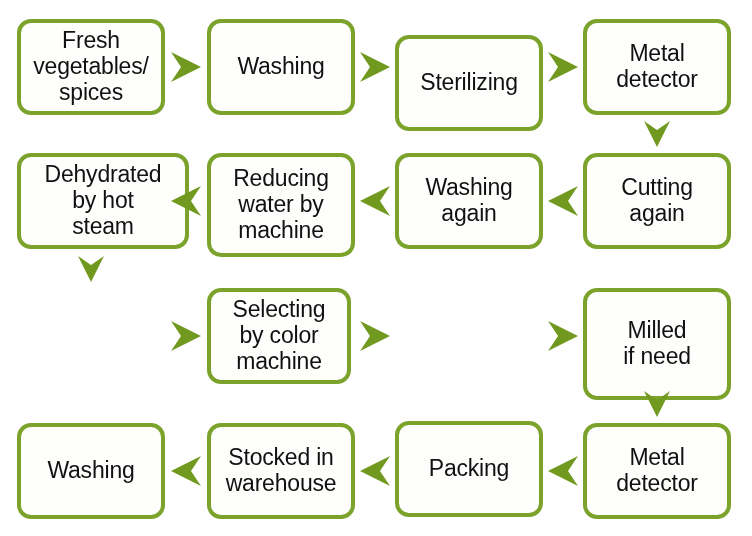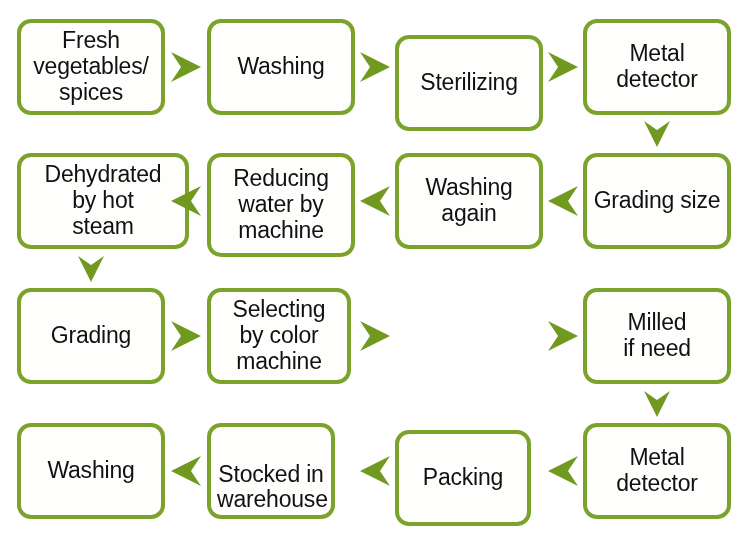--- a/index.html
+++ b/index.html
@@ -64,7 +64,7 @@
 detector</span>
     </div>
     <div class="node" style="left: 583px; top: 153px; width: 148px; height: 96px;">
-      <span class="label">Grading size</span>
+      <span class="label">Cutting again</span>
     </div>
     <div class="node" style="left: 395px; top: 153px; width: 148px; height: 96px;">
       <span class="label">Washing

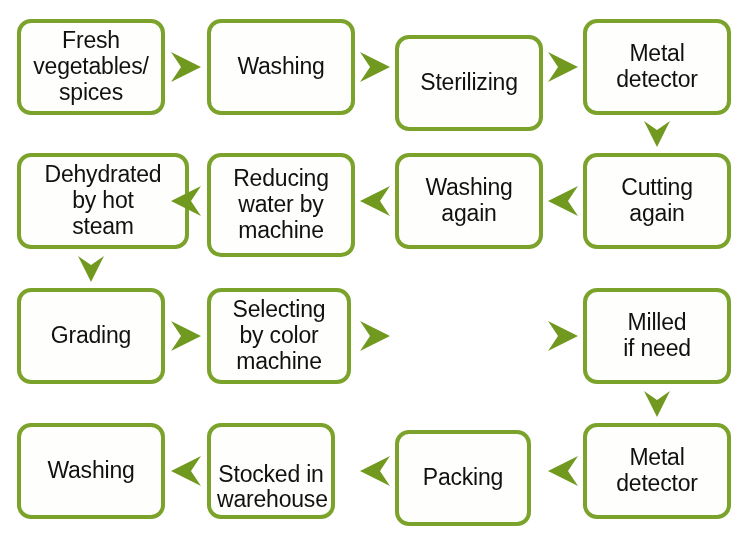--- a/index.html
+++ b/index.html
@@ -80,9 +80,6 @@
 by hot
 steam</span>
     </div>
-    <div class="node" style="left: 17px; top: 288px; width: 148px; height: 96px;">
-      <span class="label">Grading</span>
-    </div>
     <div class="node" style="left: 207px; top: 288px; width: 144px; height: 96px;">
       <span class="label">Selecting
 by color

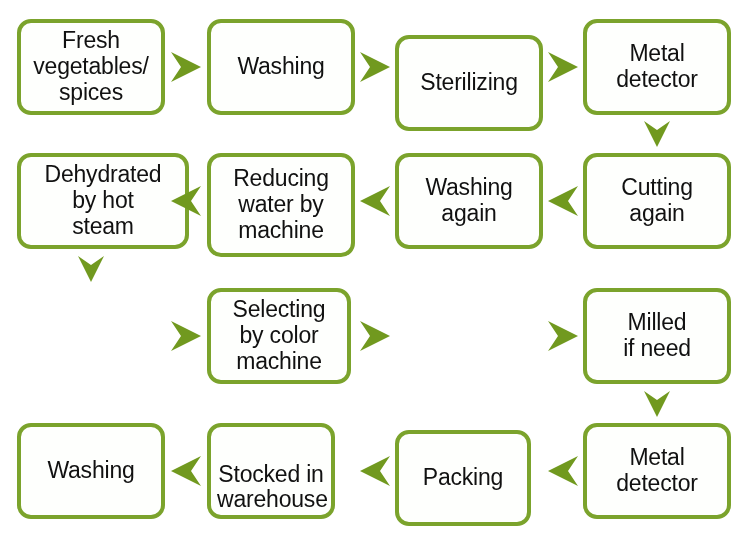--- a/index.html
+++ b/index.html
@@ -85,7 +85,7 @@
 by color
 machine</span>
     </div>
-    <div class="node" style="left: 583px; top: 288px; width: 148px; height: 96px;">
+    <div class="node" style="left: 583px; top: 288px; width: 148px; height: 112px;">
       <span class="label">Milled
 if need</span>
     </div>

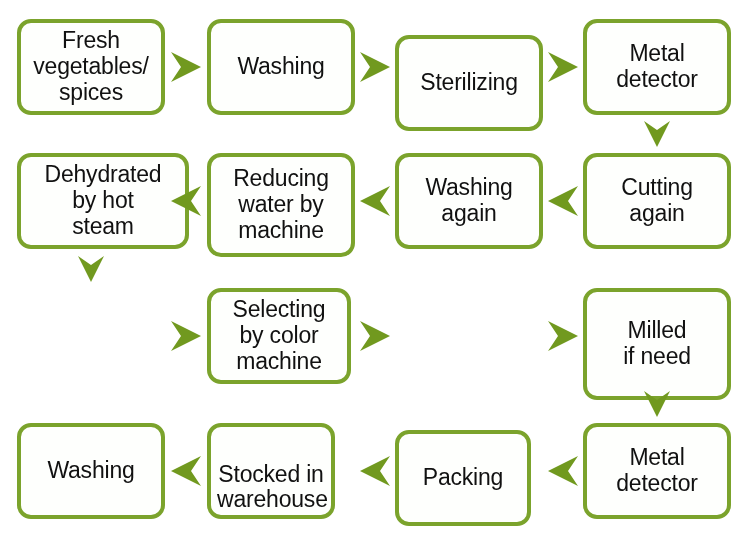--- a/index.html
+++ b/index.html
@@ -96,7 +96,7 @@
     <div class="node" style="left: 395px; top: 430px; width: 136px; height: 96px; justify-content: center;">
       <span class="label">Packing</span>
     </div>
-    <div class="node" style="left: 207px; top: 423px; width: 128px; height: 96px; align-items: flex-end;">
+    <div class="node" style="left: 207px; top: 423px; width: 148px; height: 96px;">
       <span class="label">Stocked in
 warehouse</span>
     </div>

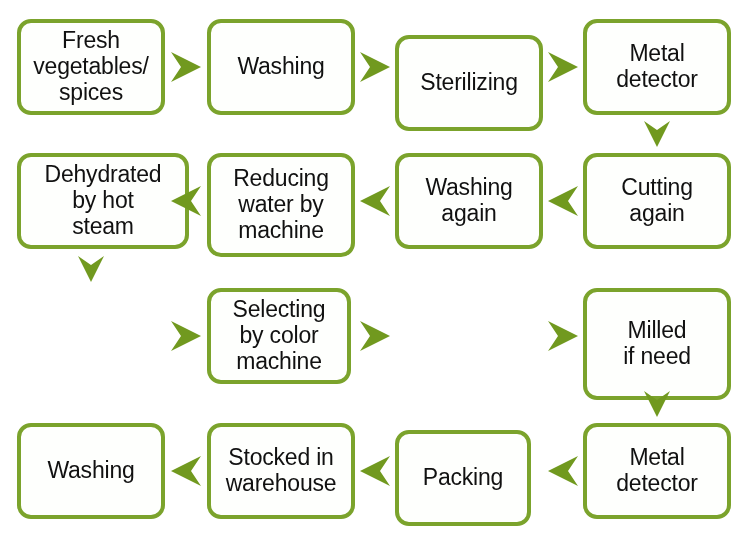--- a/index.html
+++ b/index.html
@@ -93,7 +93,7 @@
       <span class="label">Metal
 detector</span>
     </div>
-    <div class="node" style="left: 395px; top: 430px; width: 136px; height: 96px; justify-content: center;">
+    <div class="node" style="left: 395px; top: 421px; width: 148px; height: 96px; justify-content: center;">
       <span class="label">Packing</span>
     </div>
     <div class="node" style="left: 207px; top: 423px; width: 148px; height: 96px;">

